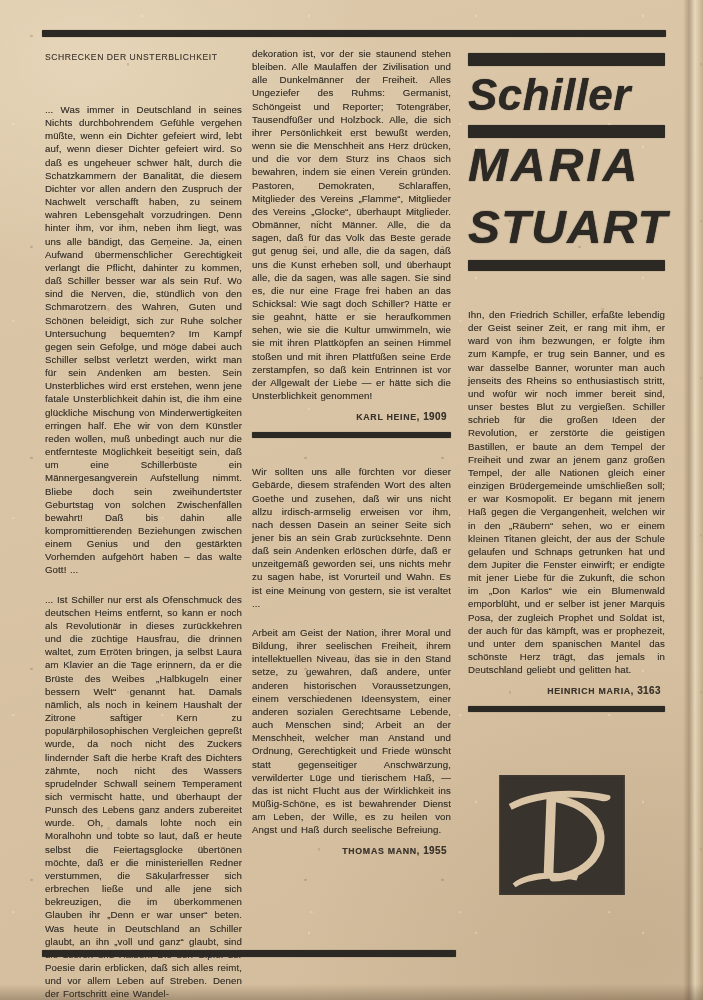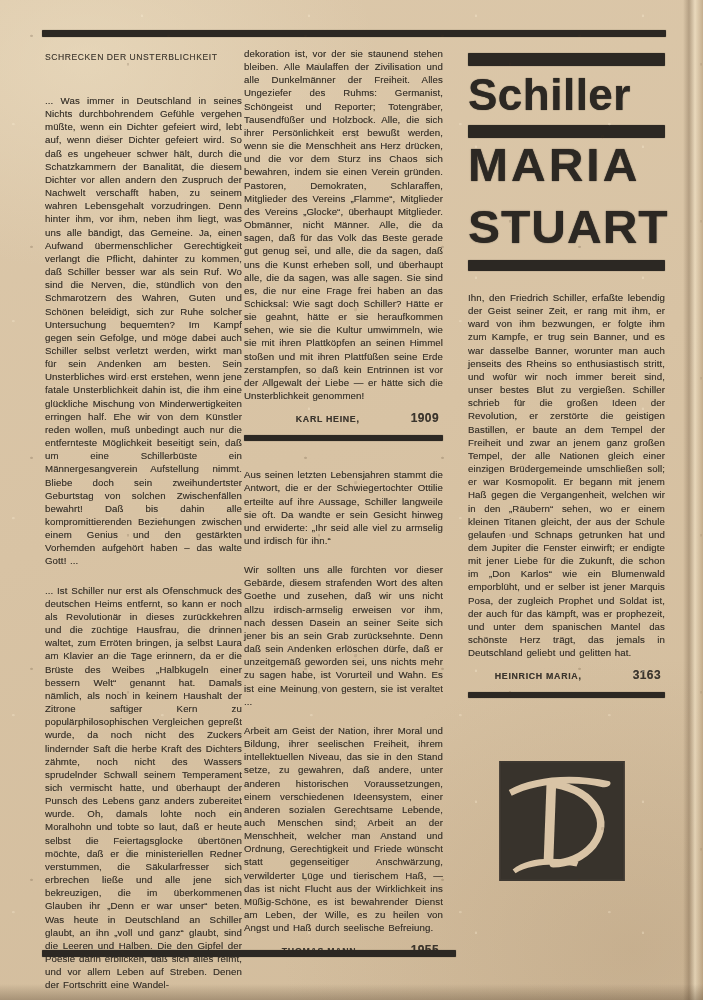--- a/index.html
+++ b/index.html
@@ -49,7 +49,7 @@
   .col-right{left:468px;top:53px;width:197px;}
 
   .kicker{
-    font-size:8.6px;letter-spacing:.55px;color:#433c33;margin:0 0 32px 0;text-align:left;
+    font-size:8.6px;letter-spacing:.55px;color:#433c33;margin:0 0 41px 0;text-align:left;
     text-shadow:0 0 .3px rgba(58,52,44,.5);
   }
   .attribution{

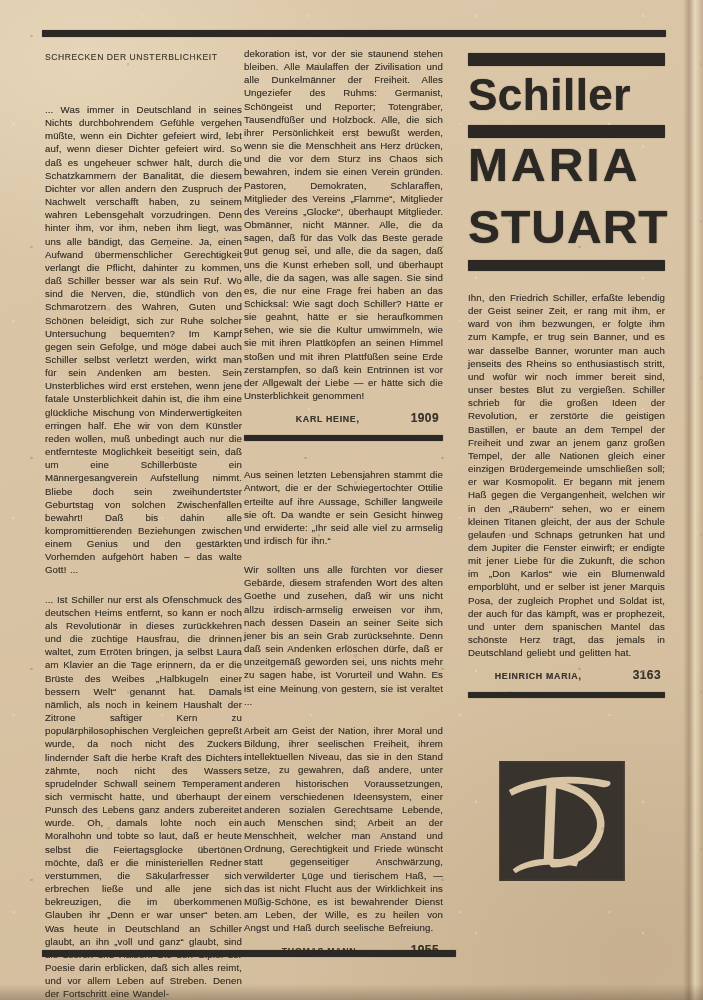--- a/index.html
+++ b/index.html
@@ -45,7 +45,7 @@
   }
   .col p + p{margin-top:16px;}
   .col-left{left:45px;top:52px;width:197px;}
-  .col-mid{left:244px;top:47px;width:199px;}
+  .col-mid{left:252px;top:47px;width:199px;}
   .col-right{left:468px;top:53px;width:197px;}
 
   .kicker{

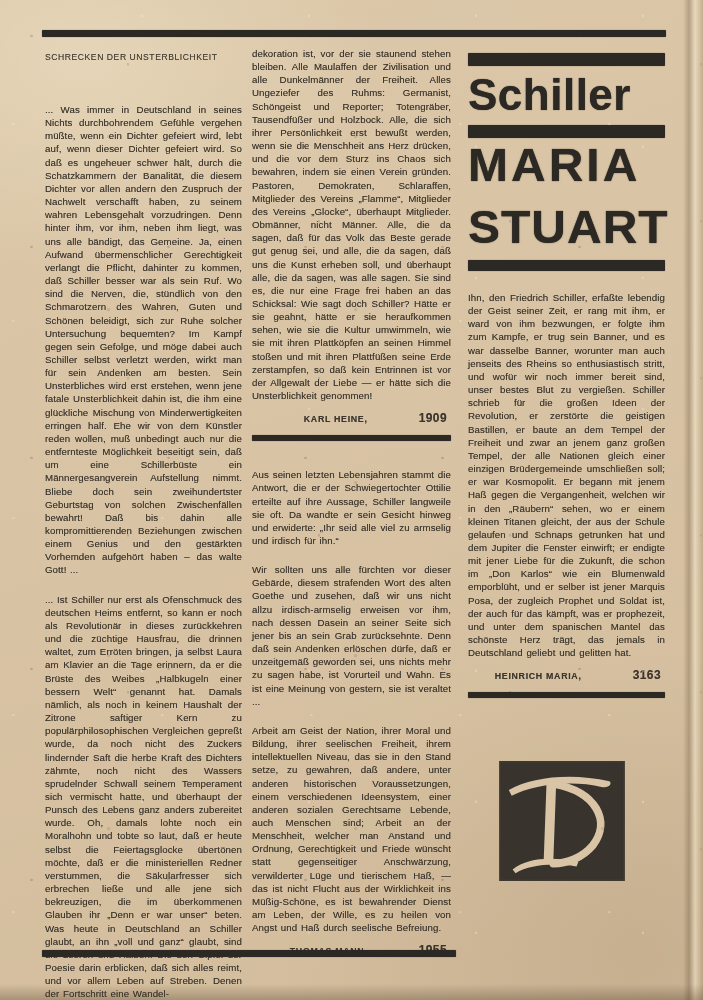--- a/index.html
+++ b/index.html
@@ -59,7 +59,7 @@
   .attribution .year{font-size:12px;letter-spacing:.4px;margin-left:48px;}
   .divider{height:6px;margin:10px 0 27px 0;}
 
-  .title-block{margin:0 0 20px 0;}
+  .title-block{margin:0 0 37px 0;font-style:italic;}
   .title-rule{height:13px;margin:0 0 5px 0;}
   .title-rule.mid{margin:7px 0 6px 0;}
   .title-rule.end{height:11px;margin:9px 0 0 0;}

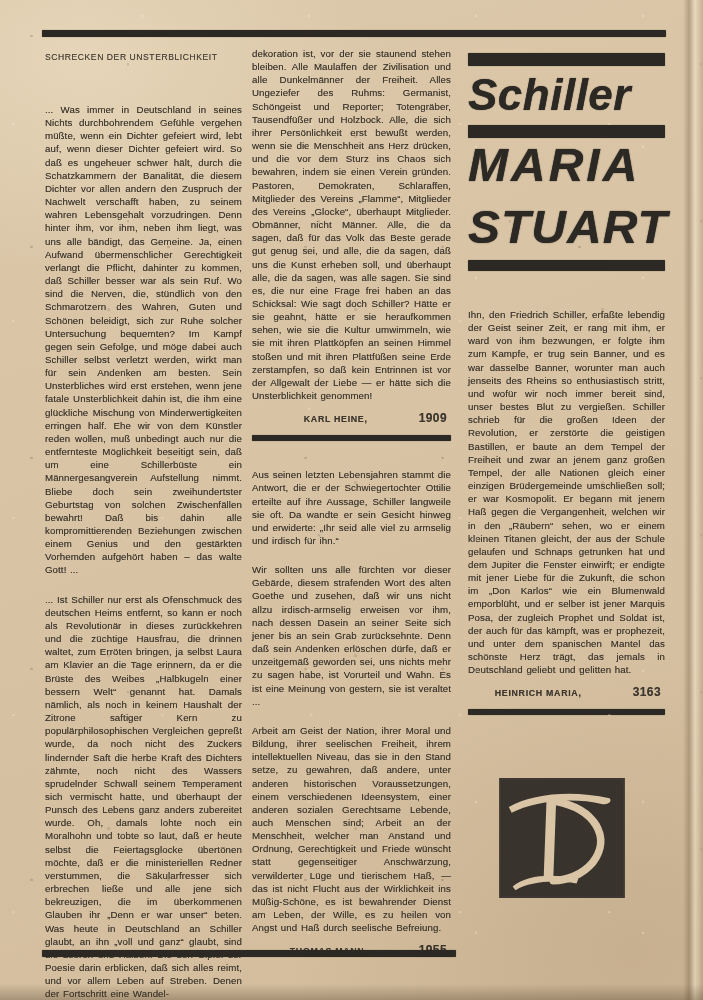--- a/index.html
+++ b/index.html
@@ -56,7 +56,7 @@
     text-align:right;margin:9px 4px 0 0;font-weight:bold;color:#3b352d;
     font-size:8.8px;letter-spacing:.7px;text-shadow:0 0 .3px rgba(58,52,44,.5);
   }
-  .attribution .year{font-size:12px;letter-spacing:.4px;margin-left:48px;}
+  .attribution .year{font-size:10px;letter-spacing:.4px;}
   .divider{height:6px;margin:10px 0 27px 0;}
 
   .title-block{margin:0 0 37px 0;font-style:italic;}

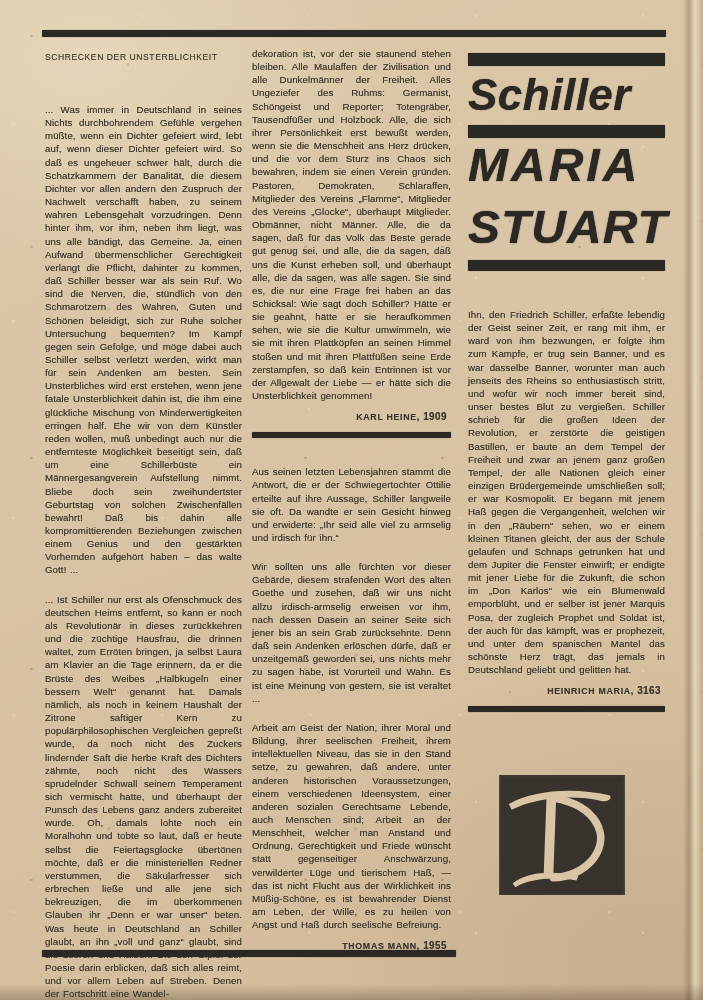--- a/index.html
+++ b/index.html
@@ -97,7 +97,6 @@
       <span class="year">1909</span>
     </div>
     <div class="rule divider"></div>
-    <p>Aus seinen letzten Lebensjahren stammt die Antwort, die er der Schwiegertochter Ottilie erteilte auf ihre Aussage, Schiller langweile sie oft. Da wandte er sein Gesicht hinweg und erwiderte: „Ihr seid alle viel zu armselig und irdisch für ihn.“</p>
     <p>Wir sollten uns alle fürchten vor dieser Gebärde, diesem strafenden Wort des alten Goethe und zusehen, daß wir uns nicht allzu irdisch-armselig erweisen vor ihm, nach dessen Dasein an seiner Seite sich jener bis an sein Grab zurücksehnte. Denn daß sein Andenken erlöschen dürfe, daß er unzeitgemäß geworden sei, uns nichts mehr zu sagen habe, ist Vorurteil und Wahn. Es ist eine Meinung von gestern, sie ist veraltet ...</p>
     <p>Arbeit am Geist der Nation, ihrer Moral und Bildung, ihrer seelischen Freiheit, ihrem intellektuellen Niveau, das sie in den Stand setze, zu gewahren, daß andere, unter anderen historischen Voraussetzungen, einem verschiedenen Ideensystem, einer anderen sozialen Gerechtsame Lebende, auch Menschen sind; Arbeit an der Menschheit, welcher man Anstand und Ordnung, Gerechtigkeit und Friede wünscht statt gegenseitiger Anschwärzung, verwilderter Lüge und tierischem Haß, — das ist nicht Flucht aus der Wirklichkeit ins Müßig-Schöne, es ist bewahrender Dienst am Leben, der Wille, es zu heilen von Angst und Haß durch seelische Befreiung.</p>
     <div class="attribution">

